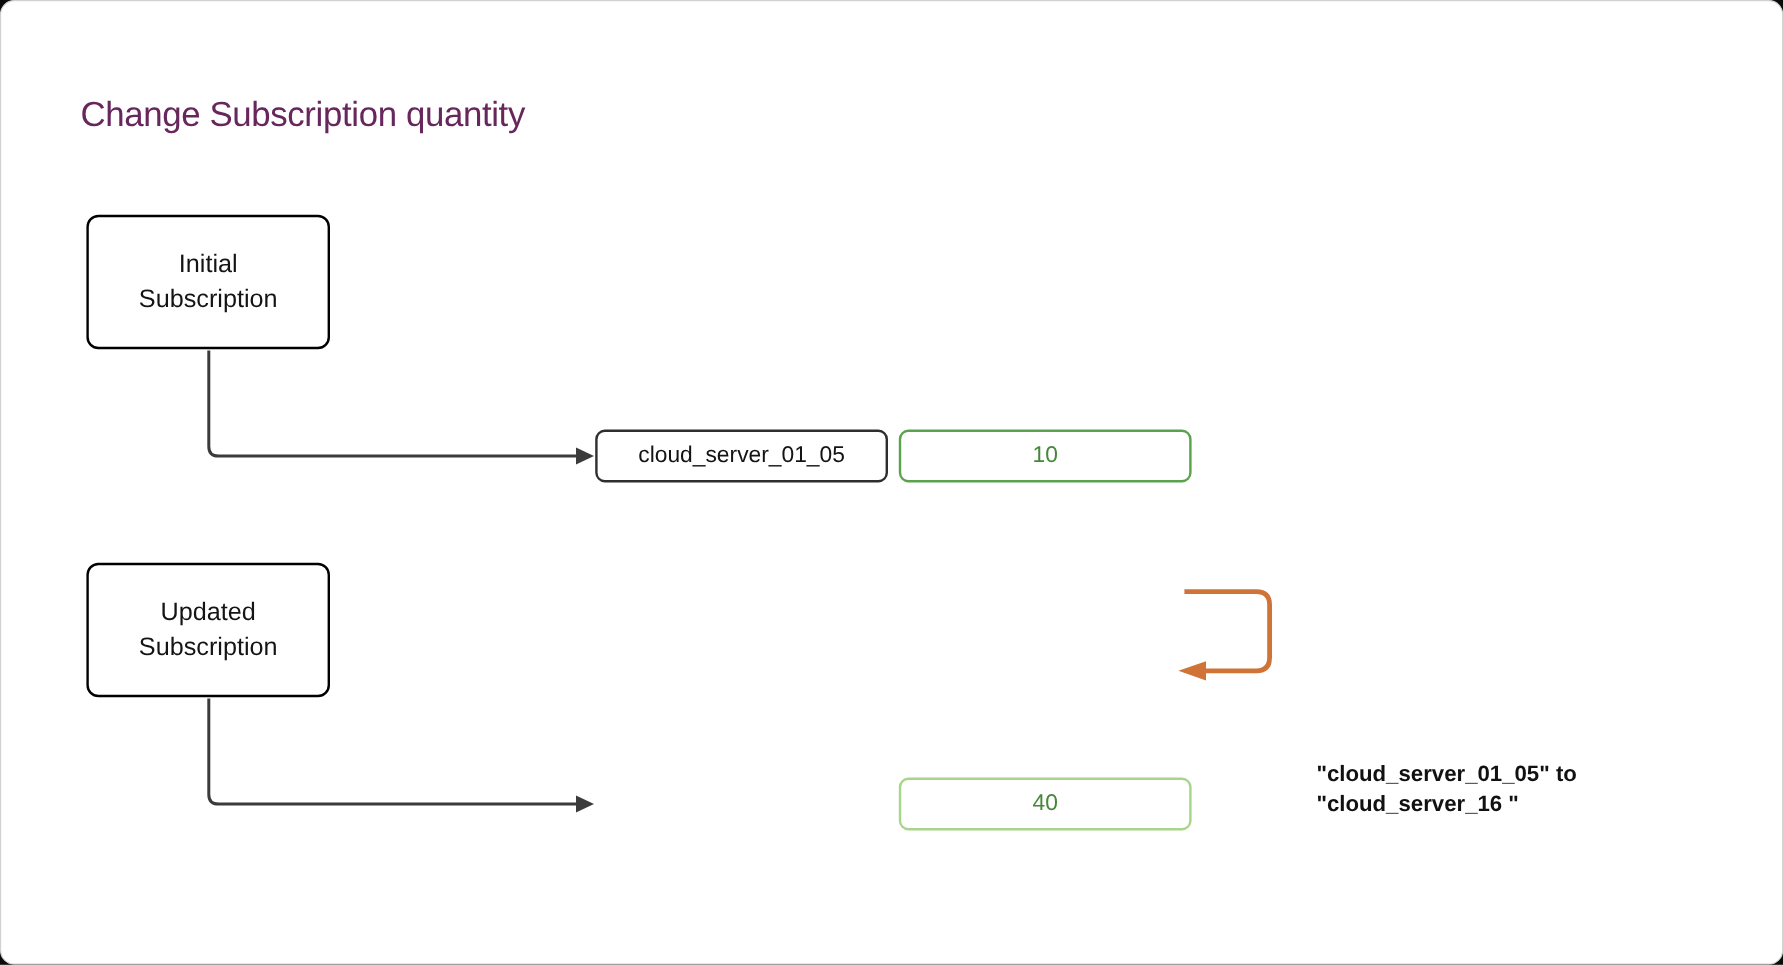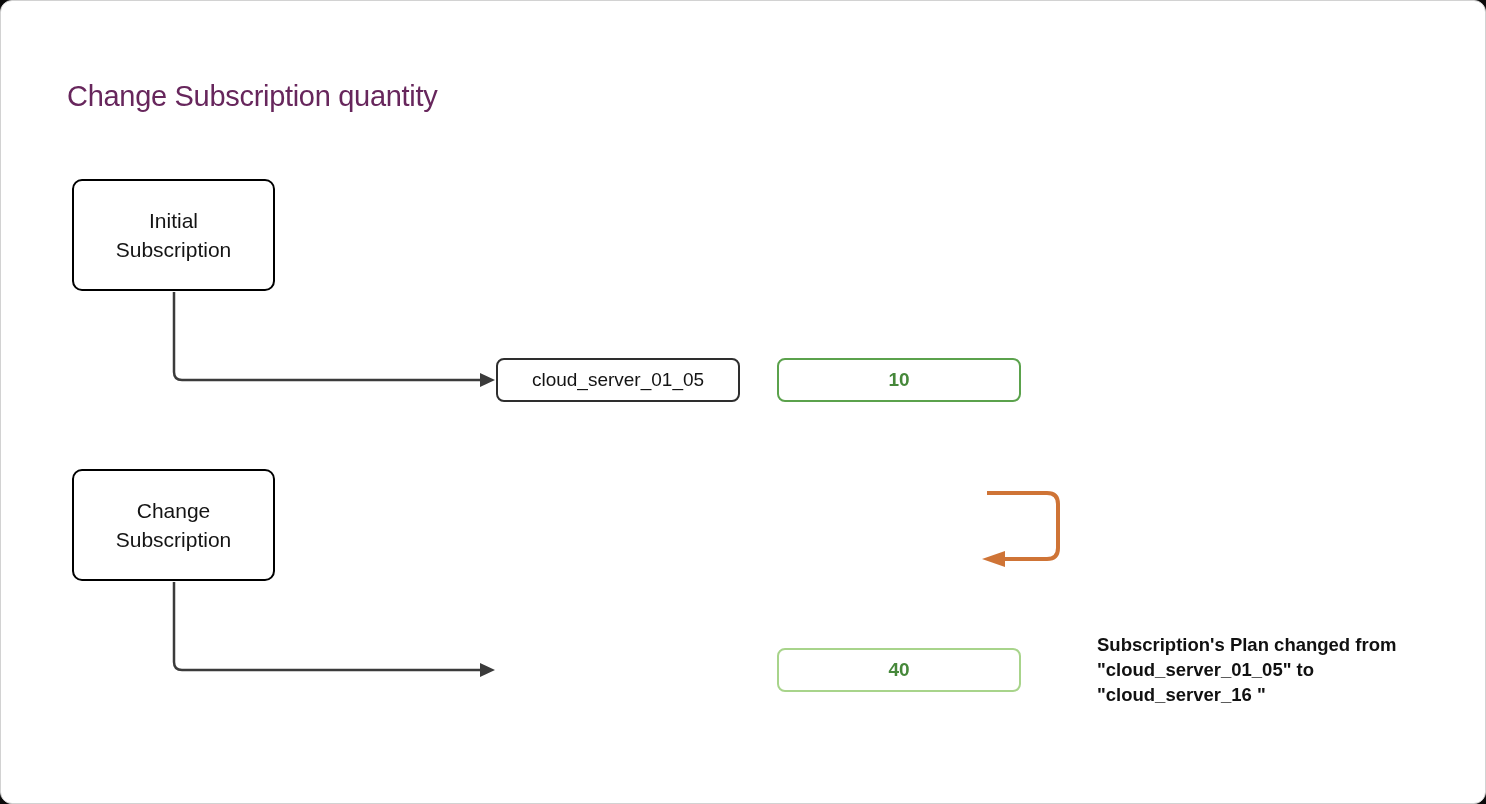--- a/index.html
+++ b/index.html
@@ -68,8 +68,8 @@
     font-size:19px; color:#141414;
   }
   .qty-box{
-    left:776px; width:244px;
-    font-size:19px; font-weight:700; color:var(--green-text);
+    left:748px; width:244px;
+    font-size:19px; font-weight:400; color:var(--green-text);
   }
   .plan-initial{top:357px;align-items:center;}
   .qty-initial{top:357px; border:2.5px solid var(--green-border);}

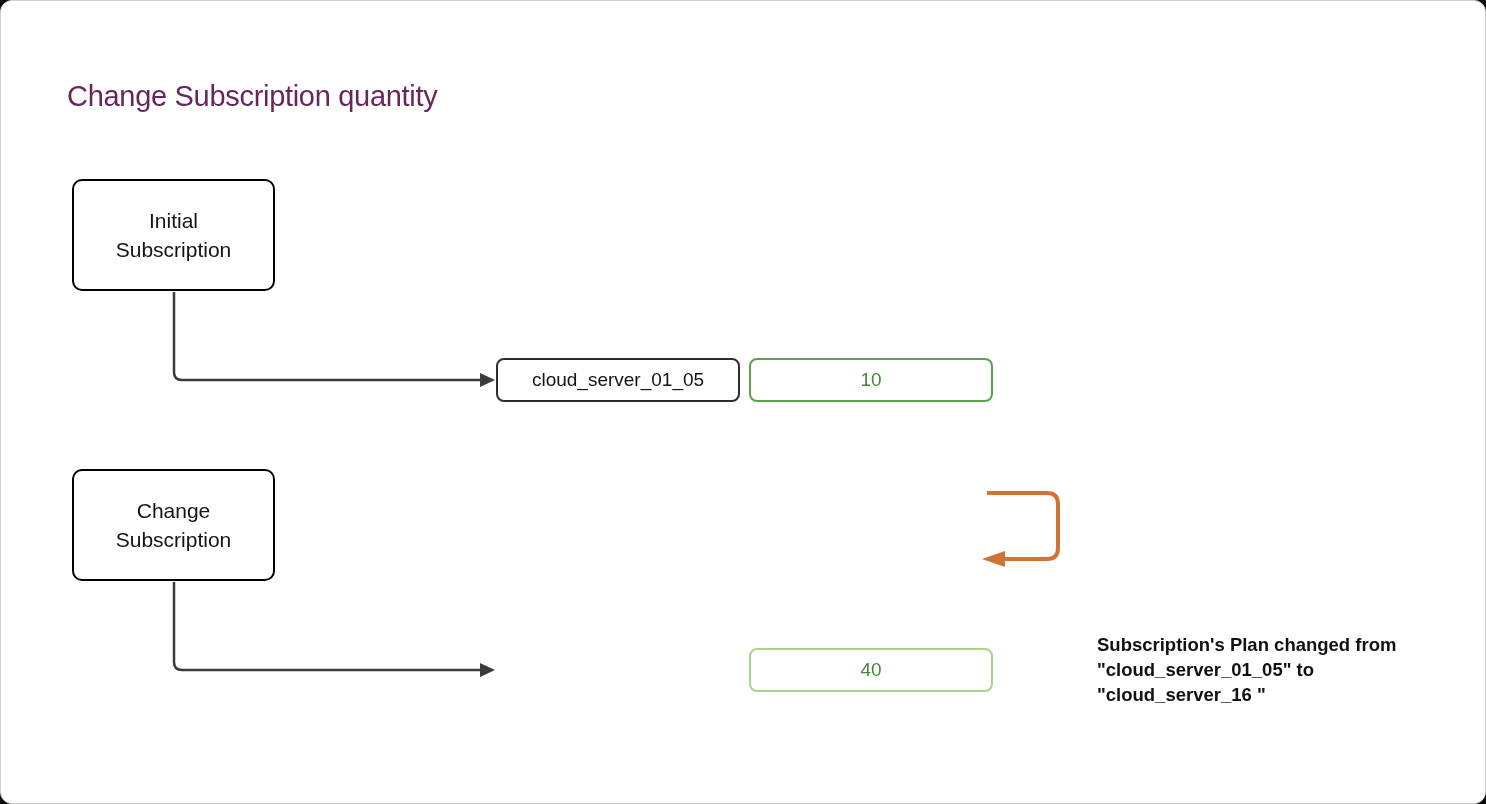--- a/index.html
+++ b/index.html
@@ -126,7 +126,7 @@
   </div>
 
   <div class="node node-updated">
-    <span class="node-label">Change Subscription</span>
+    <span class="node-label">Updated Subscription</span>
   </div>
   <div class="pill qty-box qty-updated">
     <span>40</span>

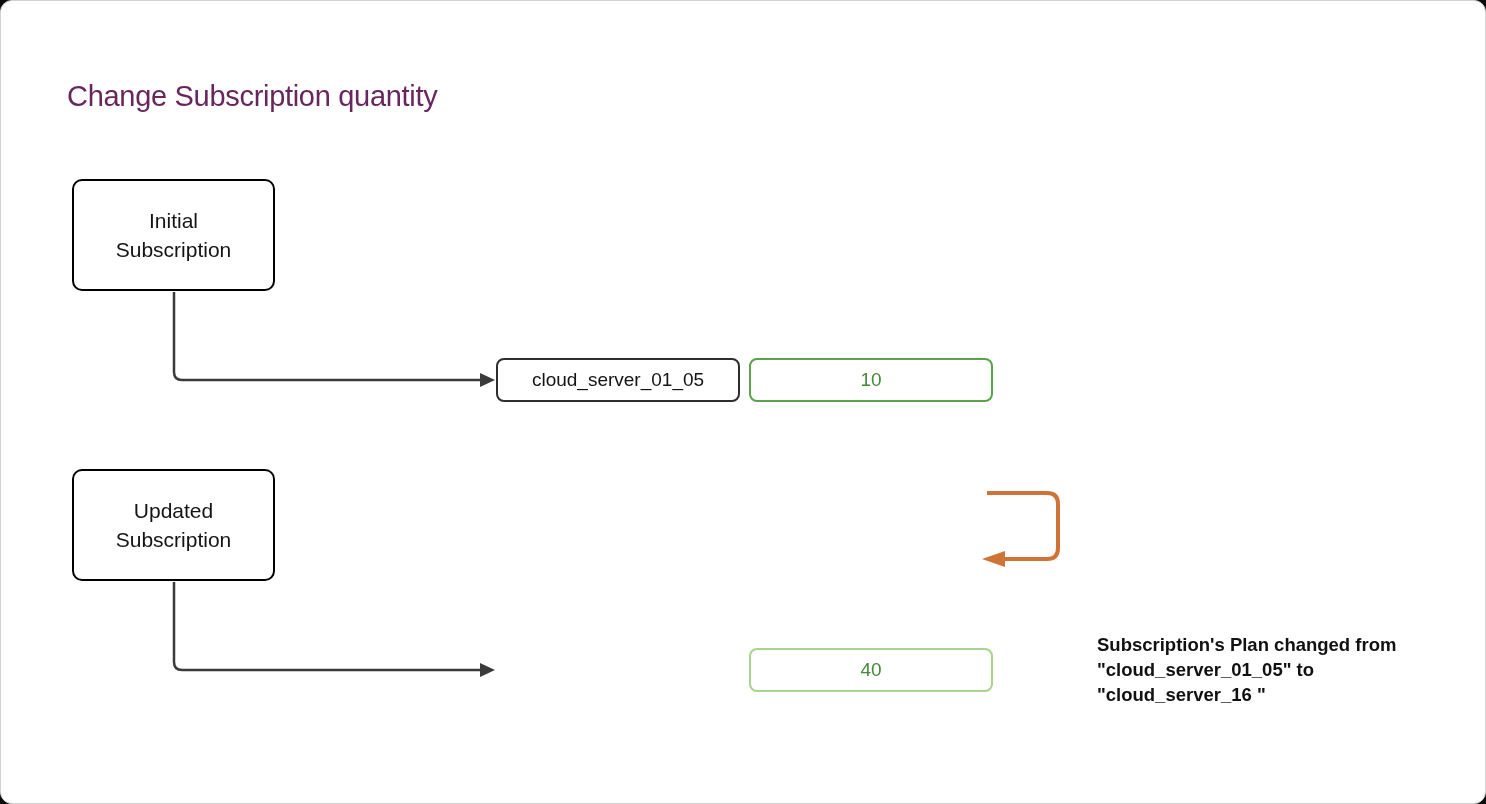--- a/index.html
+++ b/index.html
@@ -134,7 +134,6 @@
 
 
   <div class="plan-note">
-    <div>Subscription's Plan changed from</div>
     <div>"cloud_server_01_05" to</div>
     <div>"cloud_server_16 "</div>
   </div>

